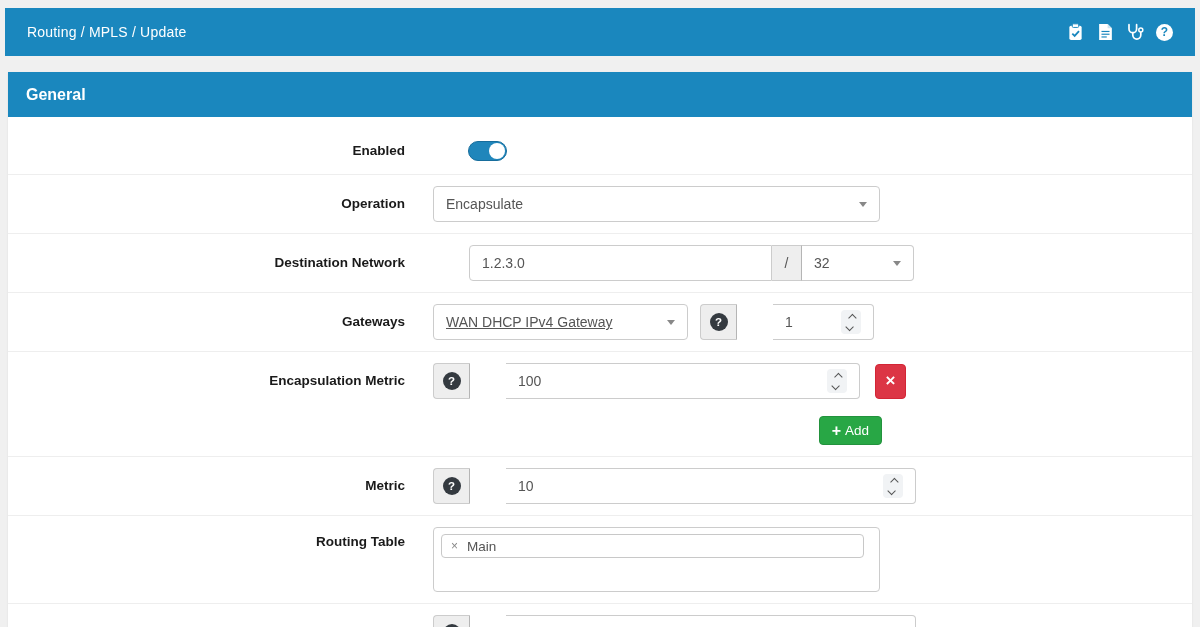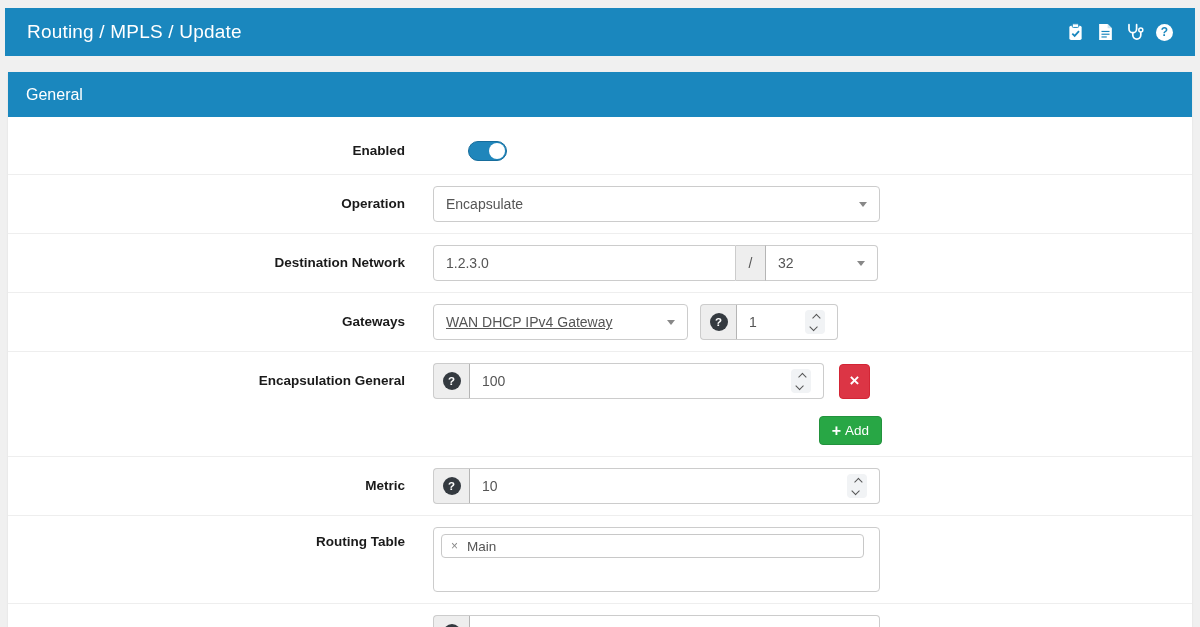--- a/index.html
+++ b/index.html
@@ -22,7 +22,7 @@
   }
   .topbar-title {
     color:#fff;
-    font-size:19px;
+    font-size:14px;
     font-weight:400;
     padding-left:22px;
     letter-spacing:.2px;

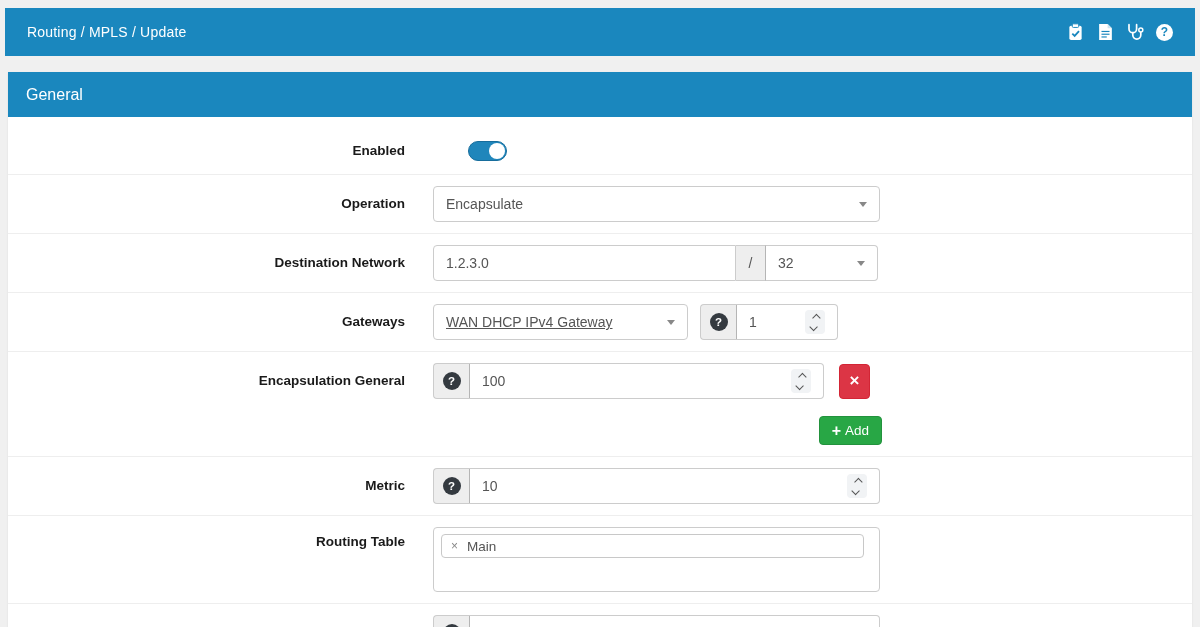--- a/index.html
+++ b/index.html
@@ -56,7 +56,7 @@
     align-items:center;
     padding-left:18px;
   }
-  .panel-title { color:#fff; font-size:16px; font-weight:400; }
+  .panel-title { color:#fff; font-size:16px; font-weight:700; }
 
   .form { padding-top:6px; }
   .row {

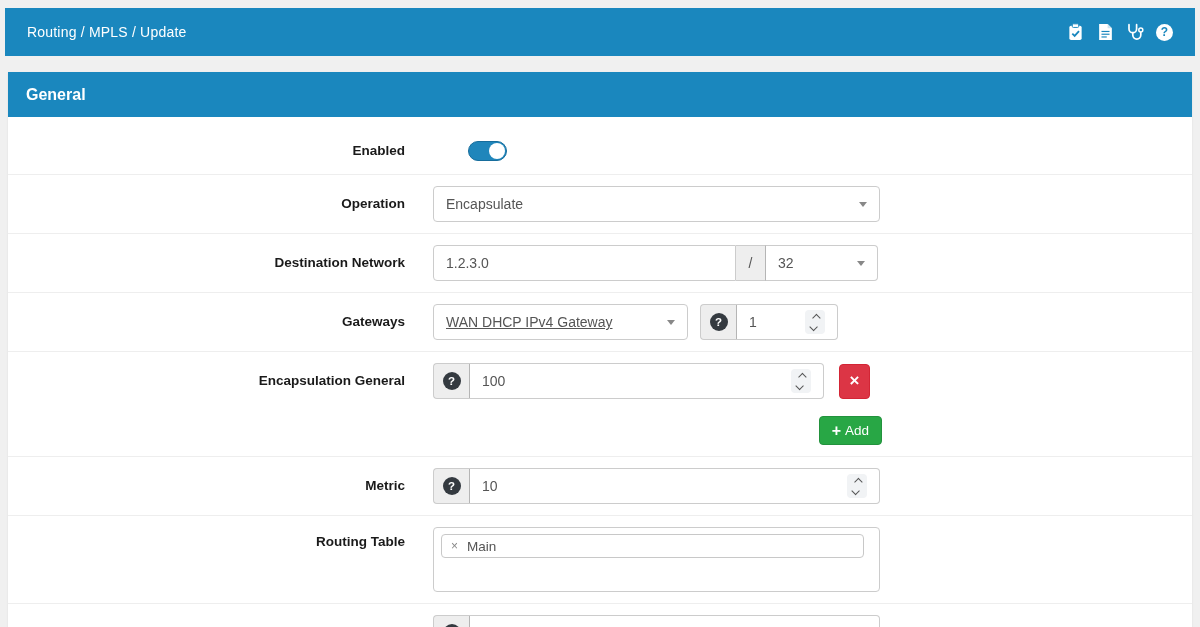--- a/index.html
+++ b/index.html
@@ -140,7 +140,7 @@
     font-size:11.5px; font-weight:bold;
     display:inline-flex; align-items:center; justify-content:center;
   }
-  .igroup .tbox { border-radius:0 4px 4px 0; }
+  .igroup .tbox { border-radius:0 4px 4px 0;margin-left:36px; }
   .igroup .tbox.noleft { border-left:none; }
 
   

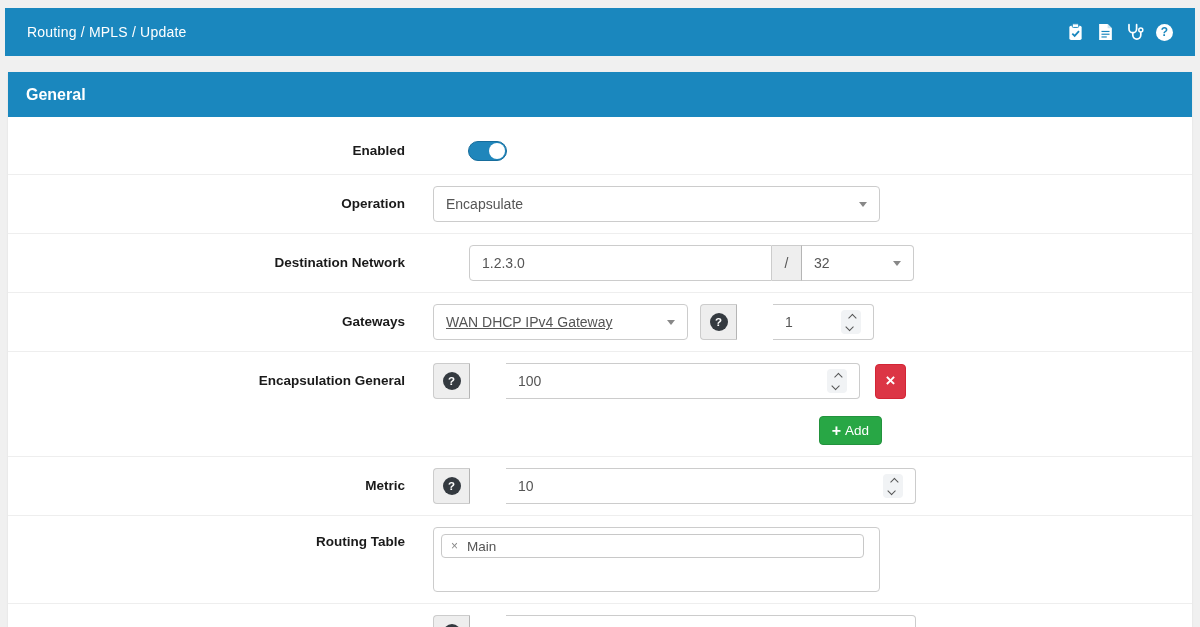--- a/index.html
+++ b/index.html
@@ -305,7 +305,7 @@
     </div>
 
     <div class="row">
-      <div class="lbl">Encapsulation General</div>
+      <div class="lbl">Encapsulation Metric</div>
       <div class="ctl" style="flex-direction:column; align-items:flex-start;">
         <div style="display:flex; align-items:center;">
           <div class="igroup">

